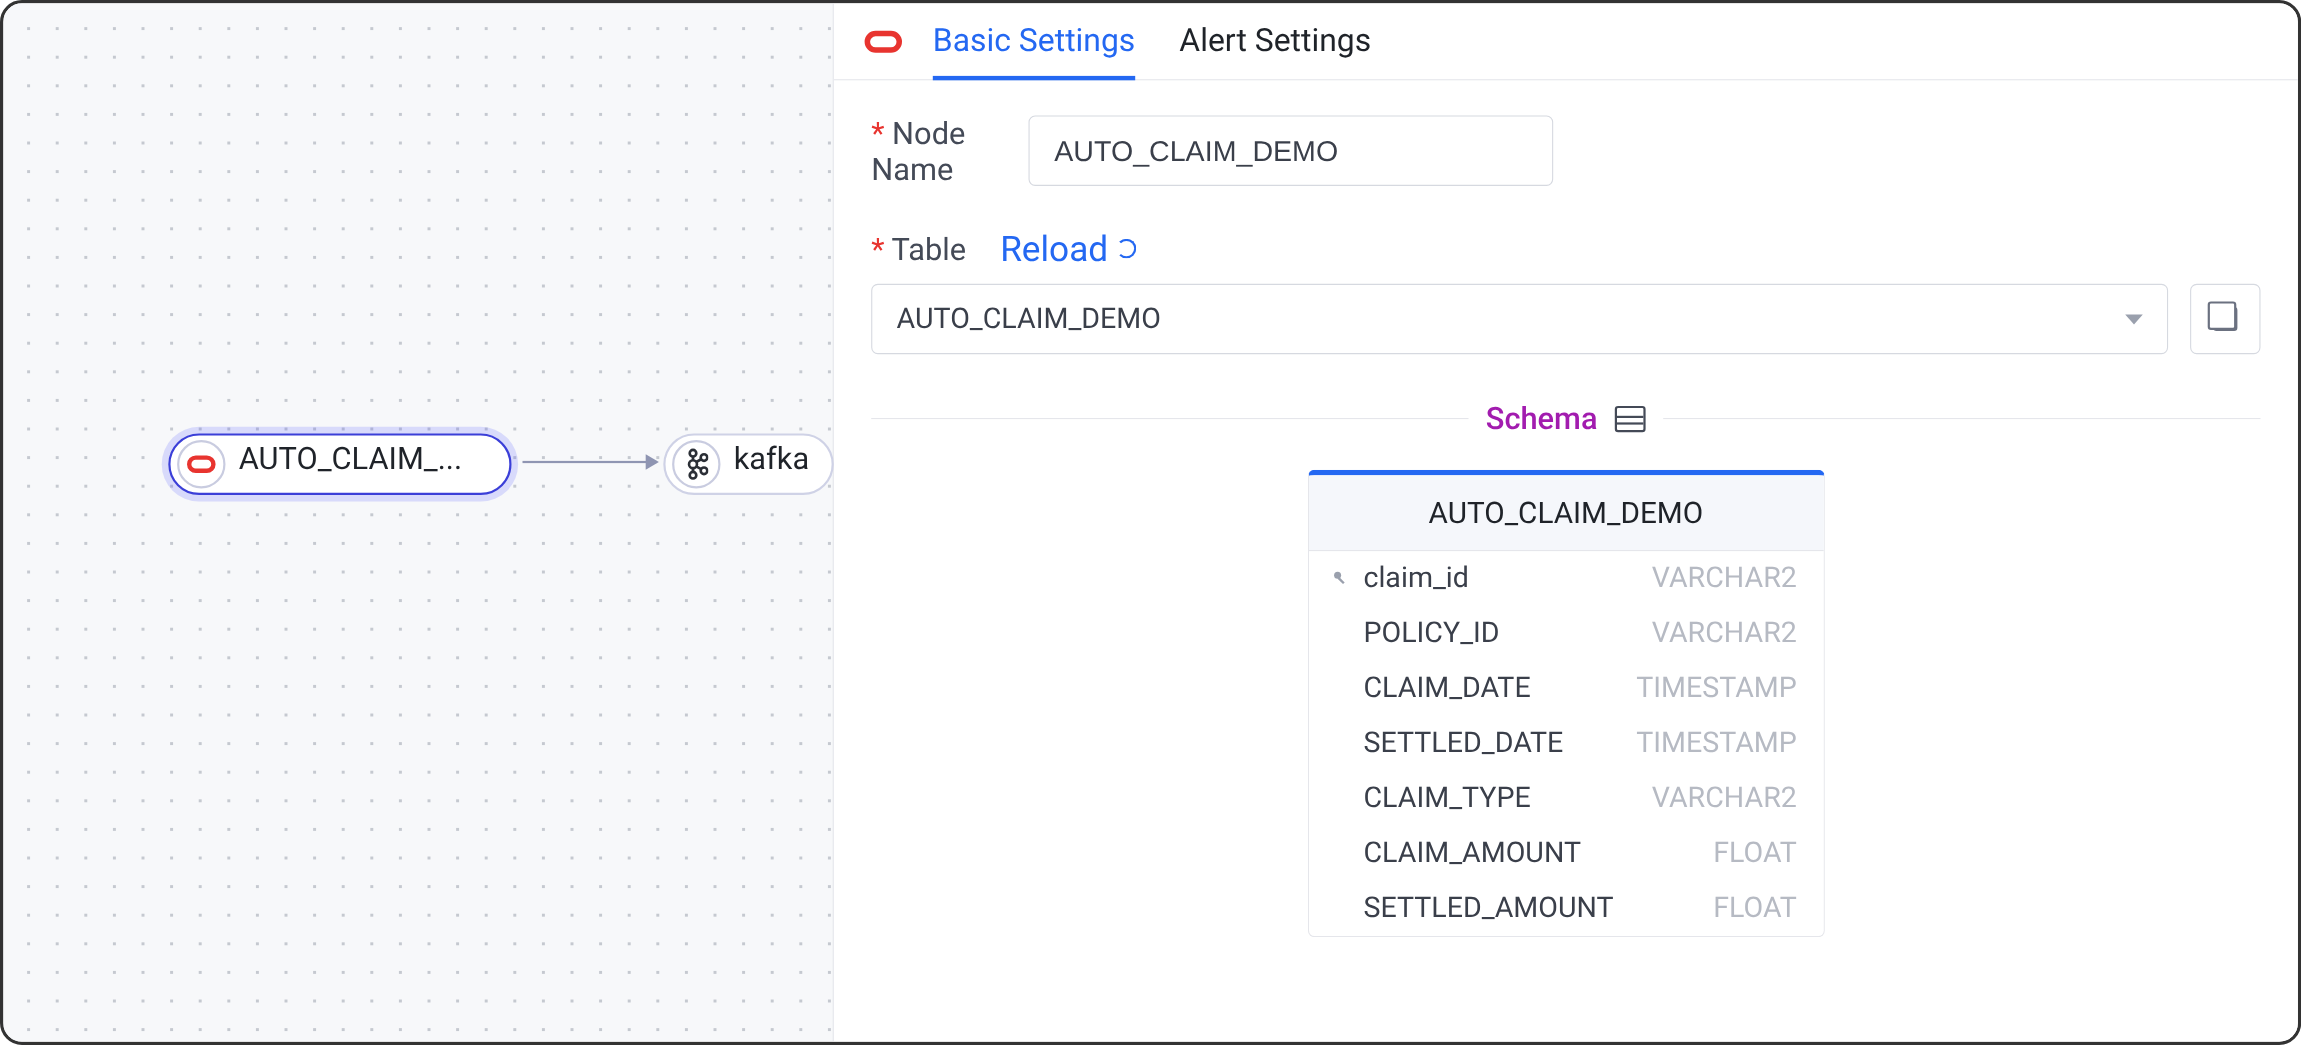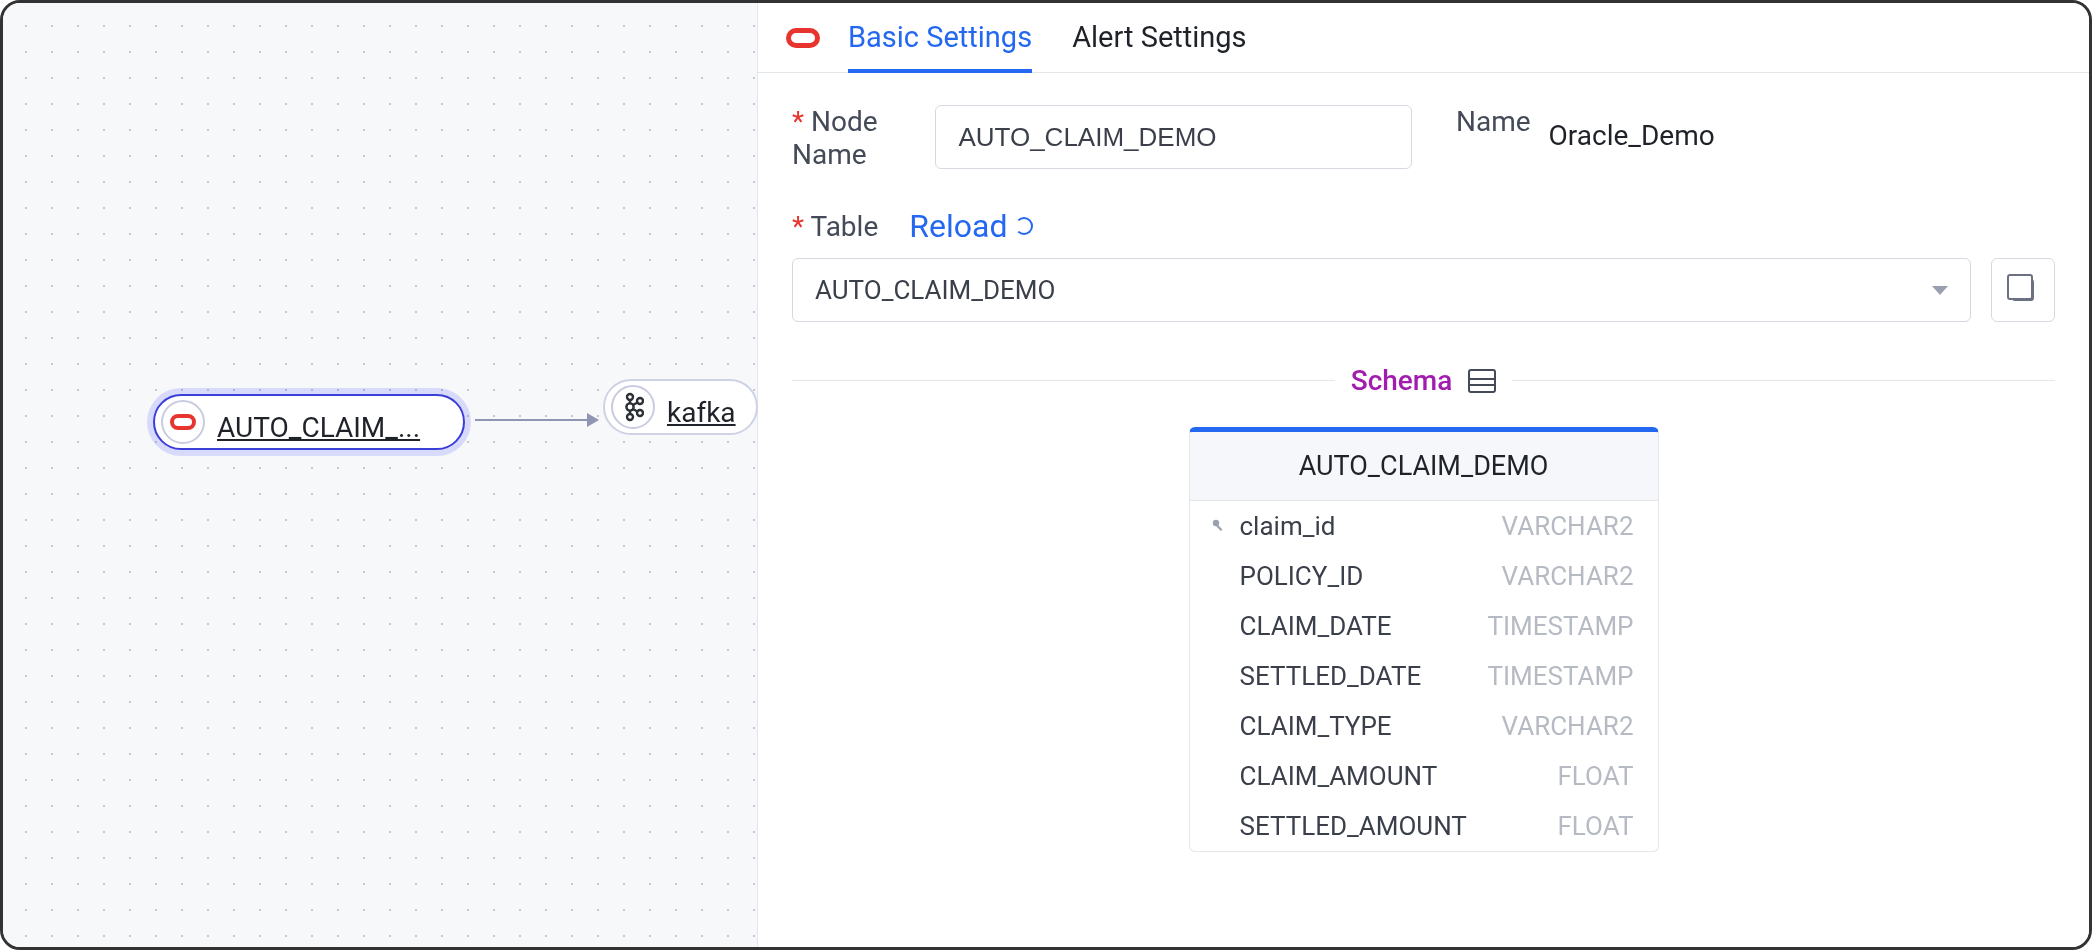--- a/index.html
+++ b/index.html
@@ -296,10 +296,6 @@
           <span class="label req">Node Name</span>
           <input type="text" class="input" value="AUTO_CLAIM_DEMO" style="">
         </div>
-        <div class="field name">
-          <span class="label">Name</span>
-          <span class="static-value">Oracle_Demo</span>
-        </div>
       </div>
 
       <div class="table-row-label">

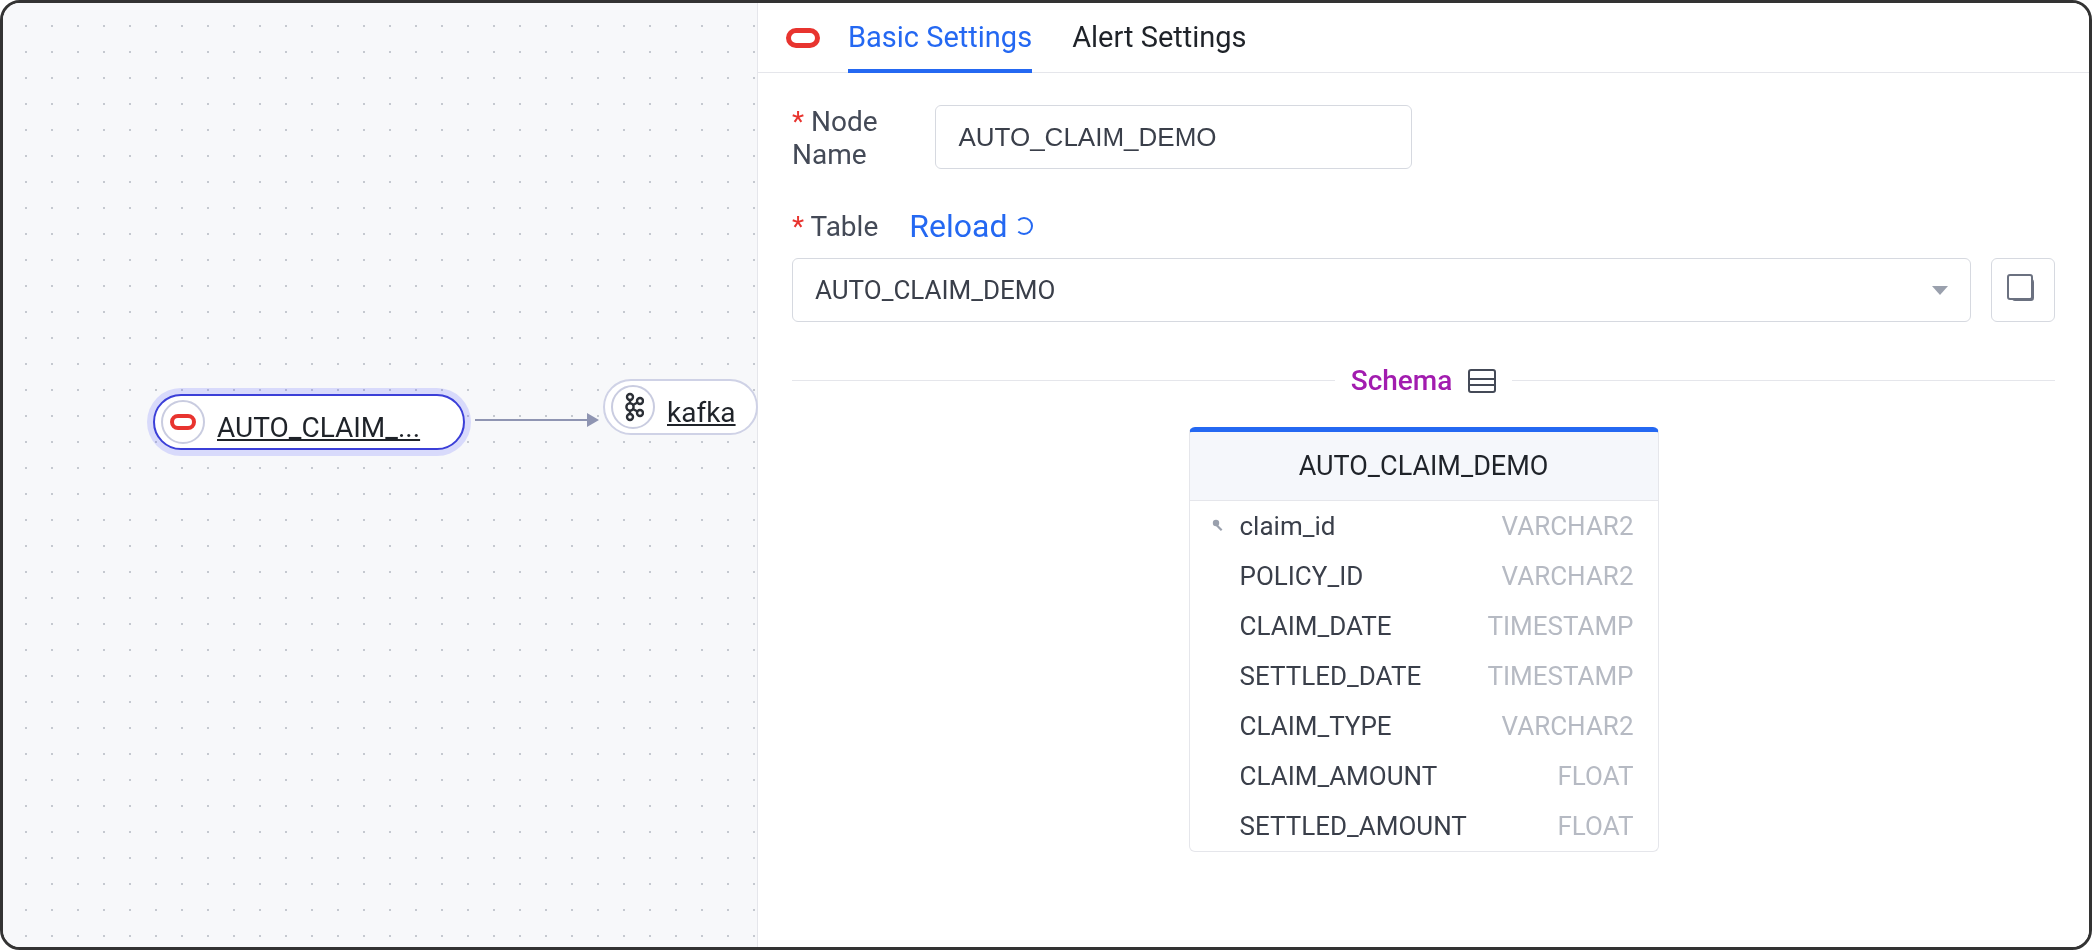--- a/index.html
+++ b/index.html
@@ -30,13 +30,12 @@
     .node {
       position: absolute;
       display: flex;
-      align-items: flex-end;
+      align-items: flex-start;
       background: #fff;
       border: 2px solid #3b3fd8;
       border-radius: 30px;
       padding: 4px 6px;
       box-shadow: 0 0 0 6px rgba(78, 84, 255, 0.18);
-      text-decoration: underline;
     }
     .node.secondary {
       border-color: #cfd2e6;

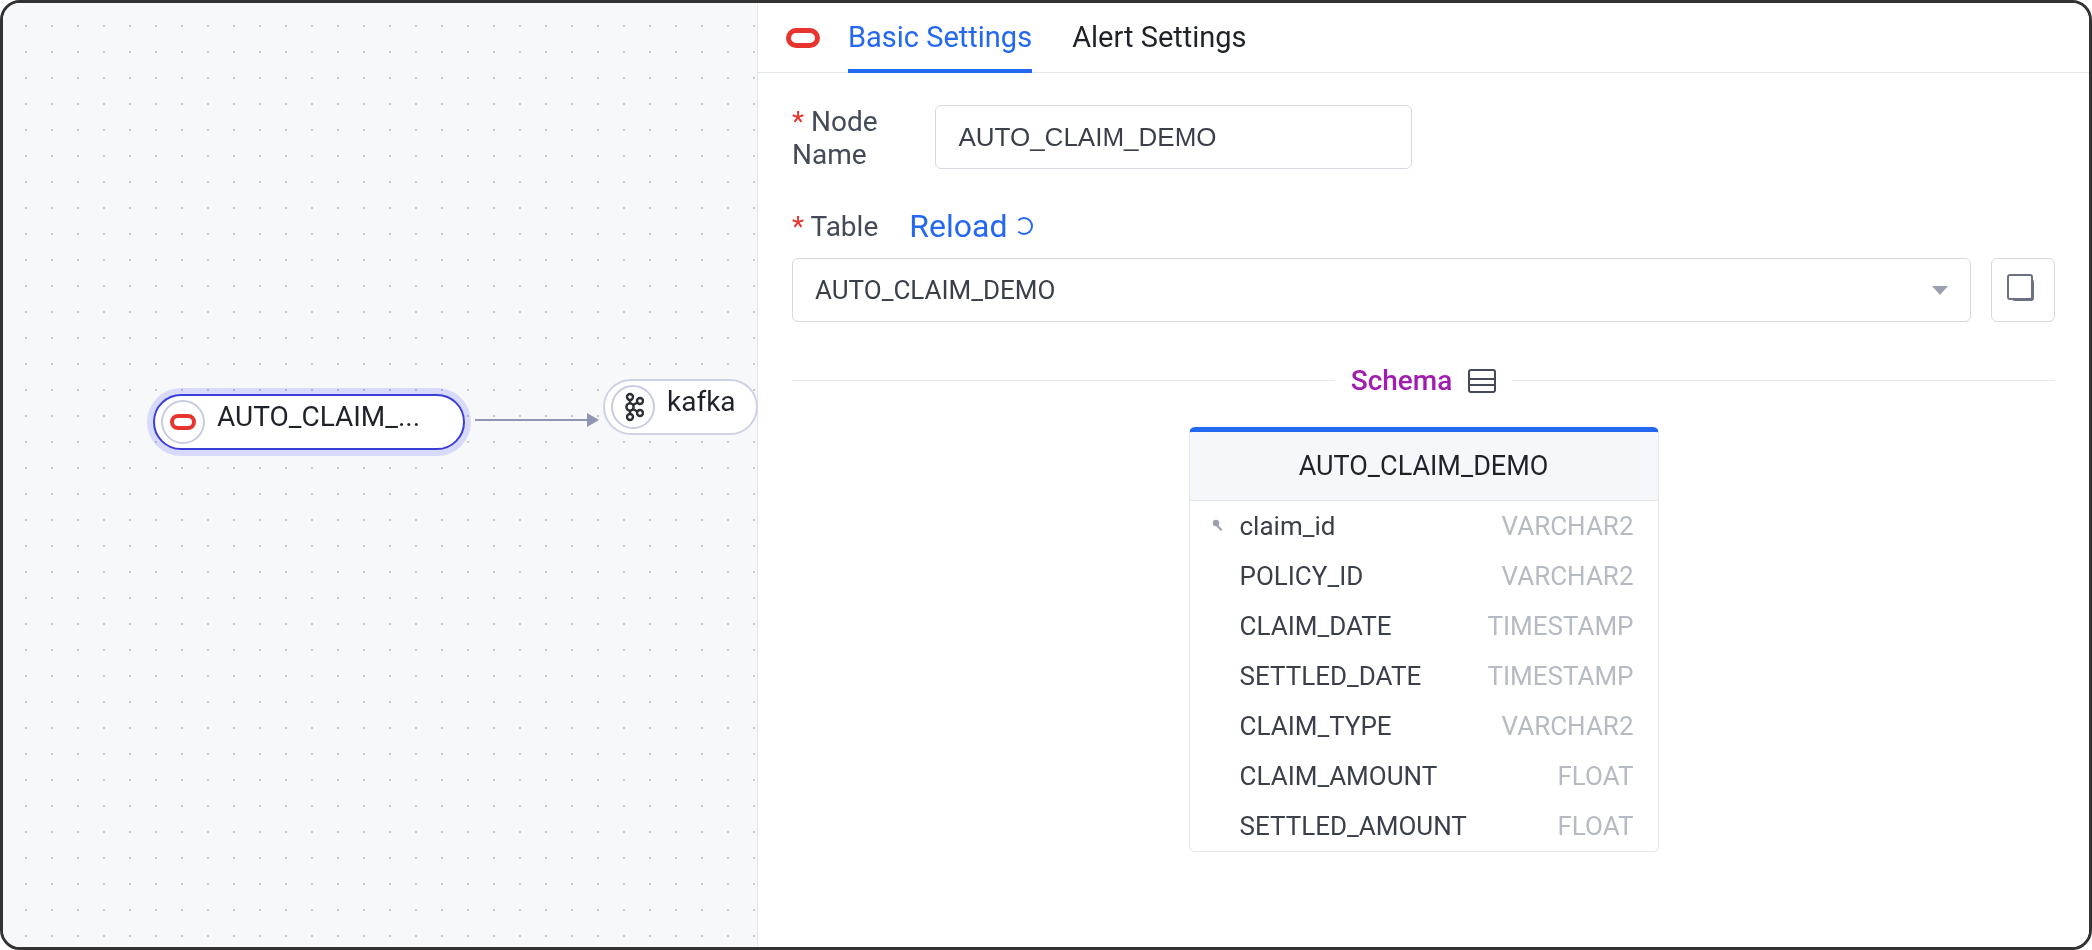--- a/index.html
+++ b/index.html
@@ -60,7 +60,7 @@
     }
 
     .node-a { top: 391px; left: 150px; width: 312px; }
-    .node-b { top: 376px; left: 600px; }
+    .node-b { top: 391px; left: 600px; }
 
     .edge {
       position: absolute;

